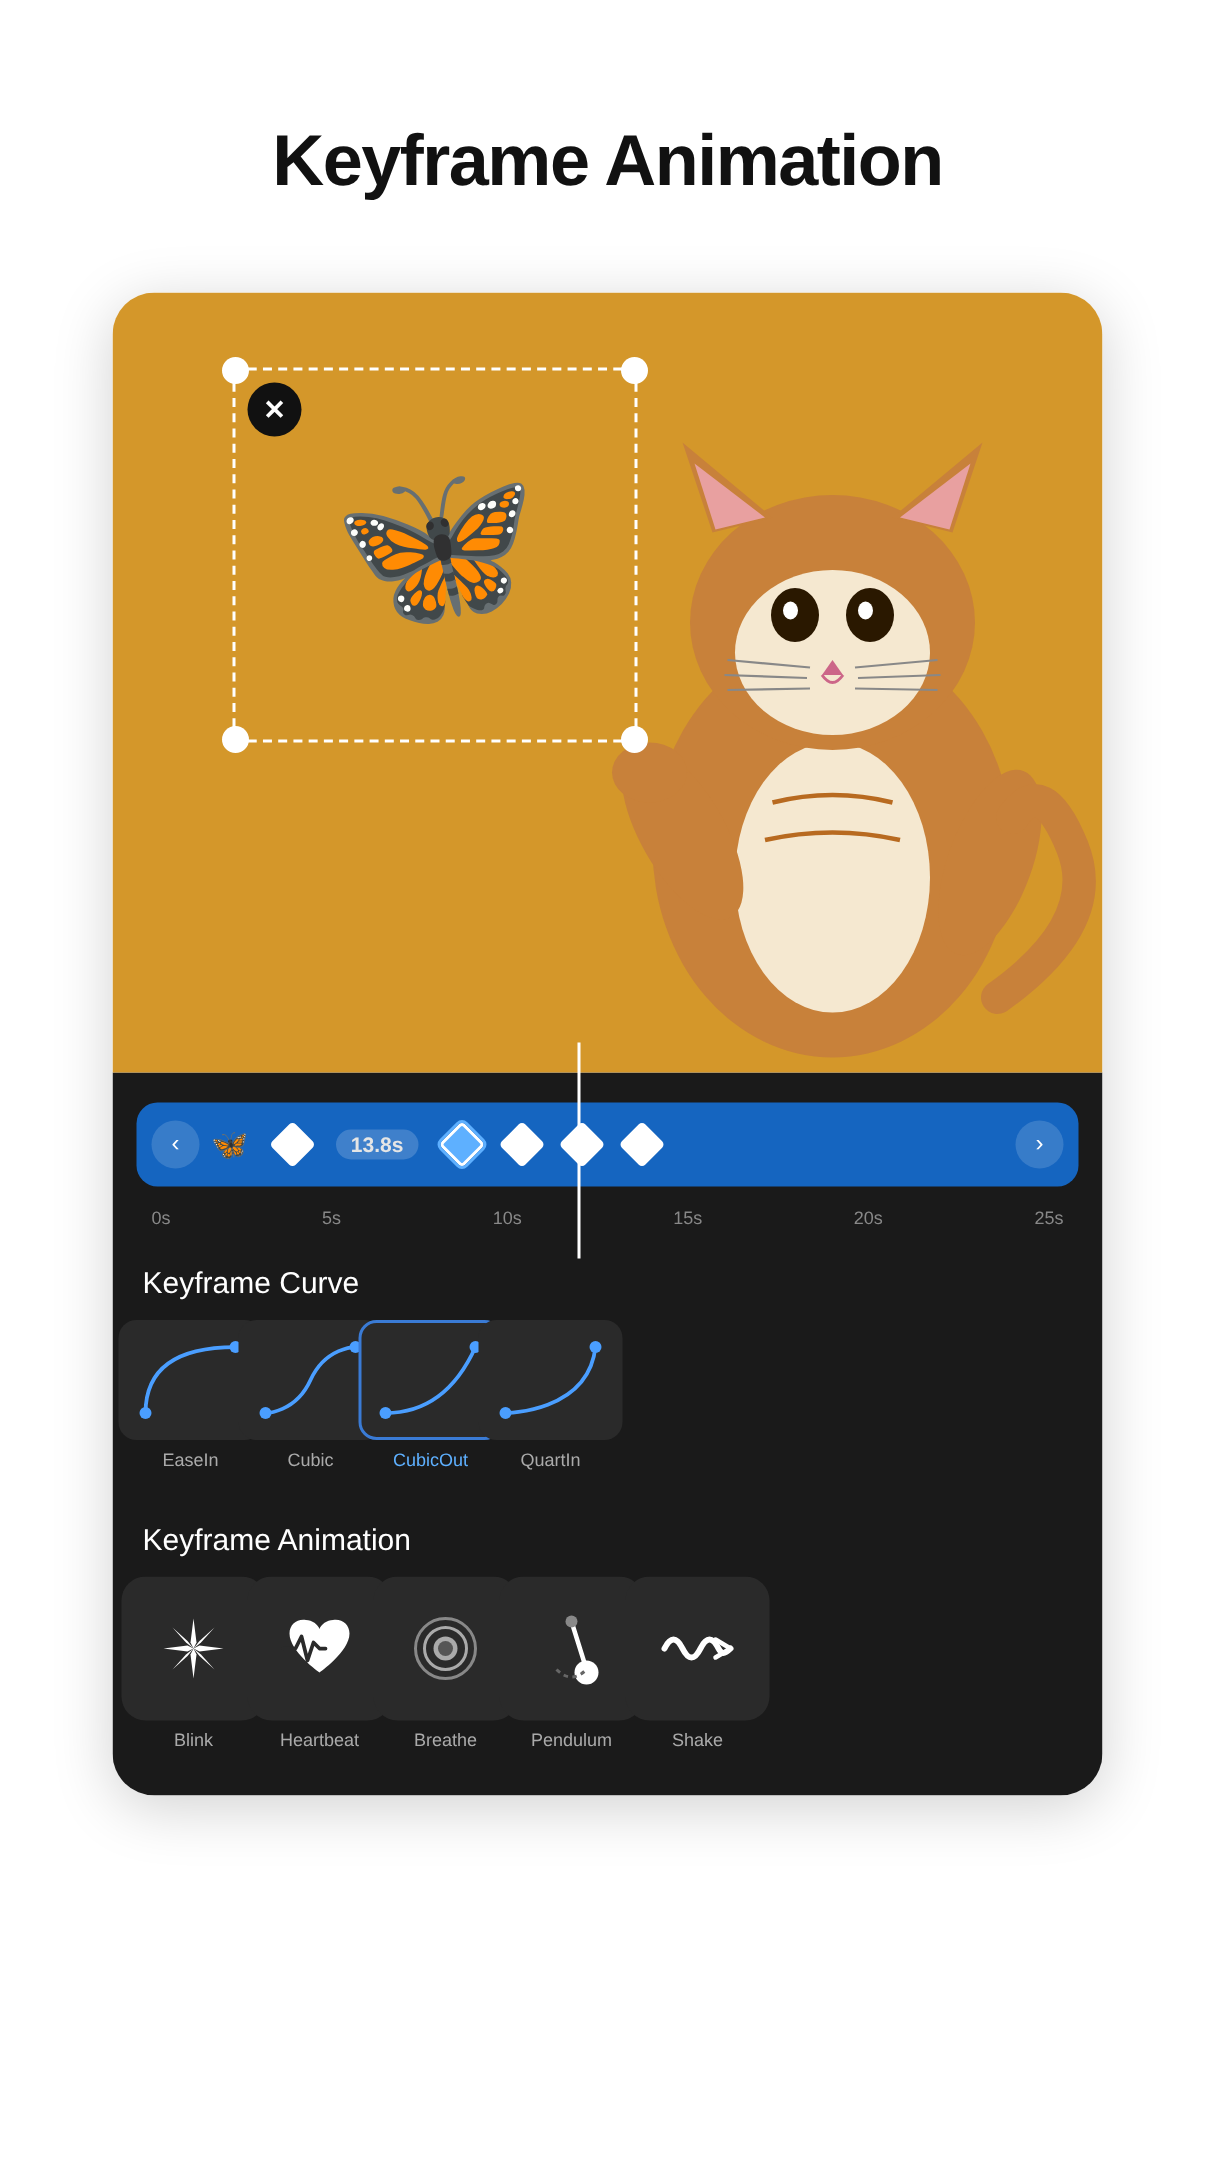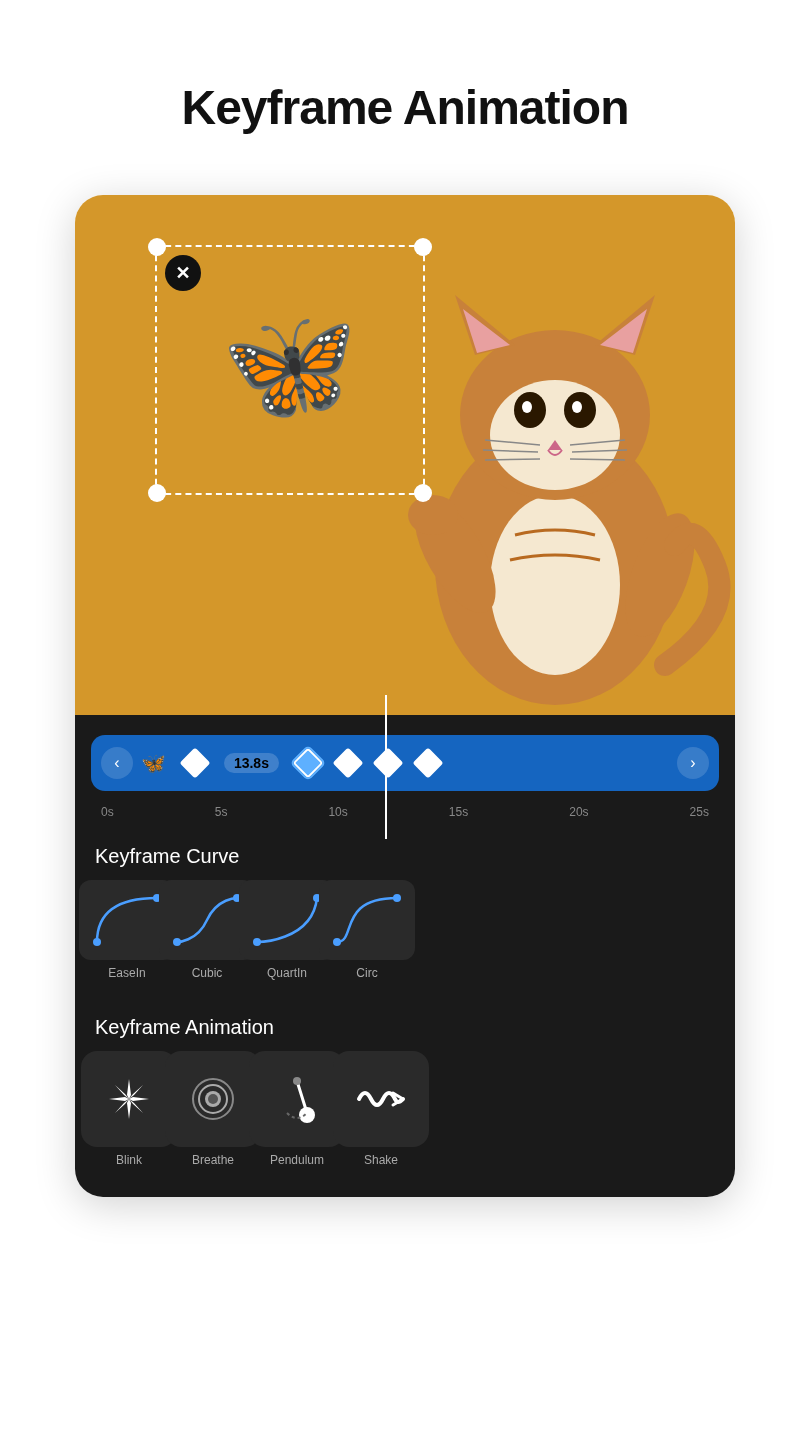--- a/index.html
+++ b/index.html
@@ -138,7 +138,7 @@
       background: rgba(255,255,255,0.18);
       border-radius: 12px;
       padding: 2px 10px;
-      color: #000000;
+      color: #e5e5e5;
       font-size: 14px;
       font-weight: 700;
     }

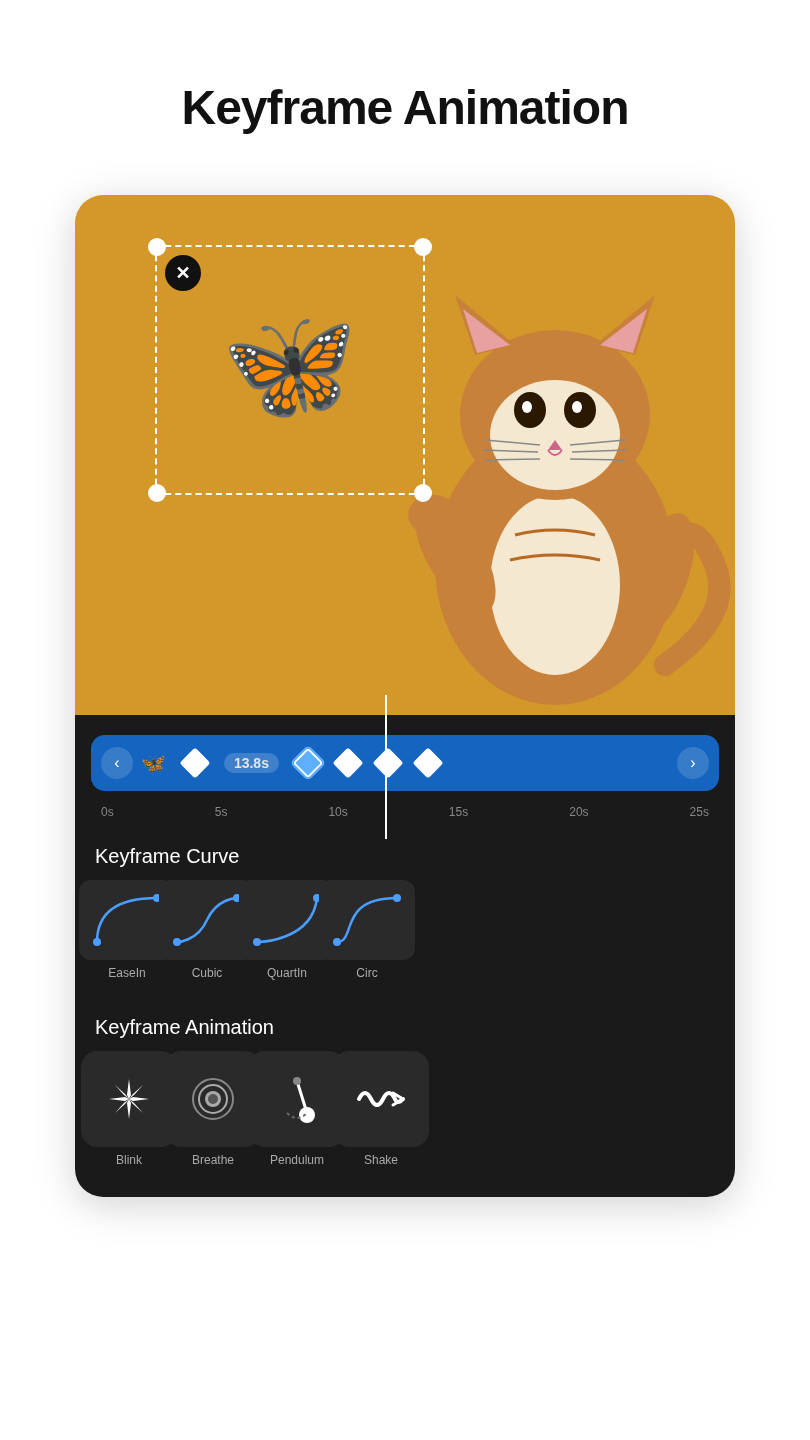--- a/index.html
+++ b/index.html
@@ -411,6 +411,16 @@
           <span class="curve-label">Cubic</span>
         </div>
 
+        <div class="curve-card selected">
+          <div class="curve-box">
+            <svg class="curve-svg" viewBox="0 0 80 64" xmlns="http://www.w3.org/2000/svg">
+              <path d="M10,54 Q50,54 70,10" stroke="#4a9eff" stroke-width="2.5" fill="none"></path>
+              <circle cx="10" cy="54" r="4" fill="#4a9eff"></circle>
+              <circle cx="70" cy="10" r="4" fill="#4a9eff"></circle>
+            </svg>
+          </div>
+          <span class="curve-label">CubicOut</span>
+        </div>
 
         <div class="curve-card">
           <div class="curve-box">

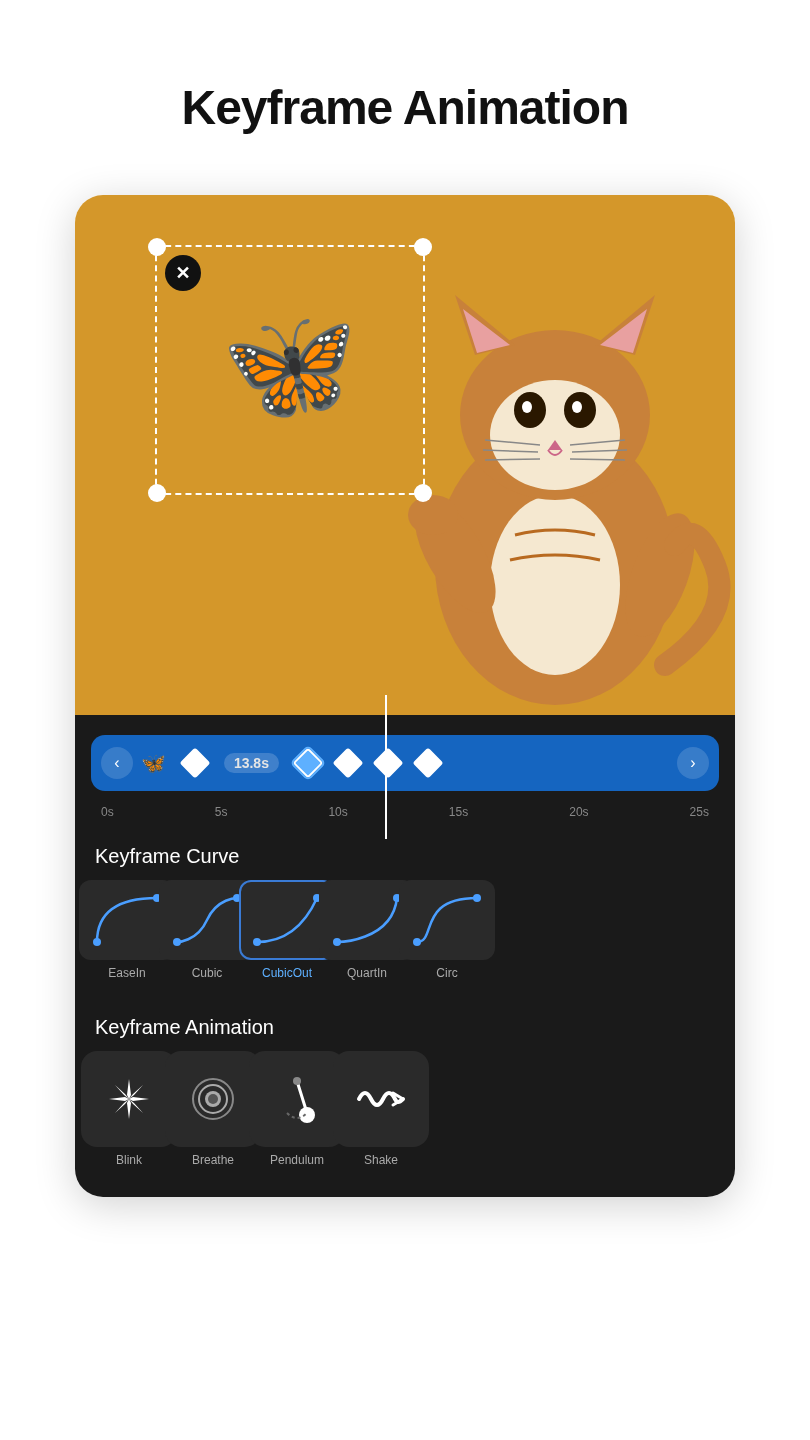--- a/index.html
+++ b/index.html
@@ -433,16 +433,6 @@
           <span class="curve-label">QuartIn</span>
         </div>
 
-        <div class="curve-card">
-          <div class="curve-box">
-            <svg class="curve-svg" viewBox="0 0 80 64" xmlns="http://www.w3.org/2000/svg">
-              <path d="M10,54 C30,54 10,10 70,10" stroke="#4a9eff" stroke-width="2.5" fill="none"></path>
-              <circle cx="10" cy="54" r="4" fill="#4a9eff"></circle>
-              <circle cx="70" cy="10" r="4" fill="#4a9eff"></circle>
-            </svg>
-          </div>
-          <span class="curve-label">Circ</span>
-        </div>
 
 
       </div>

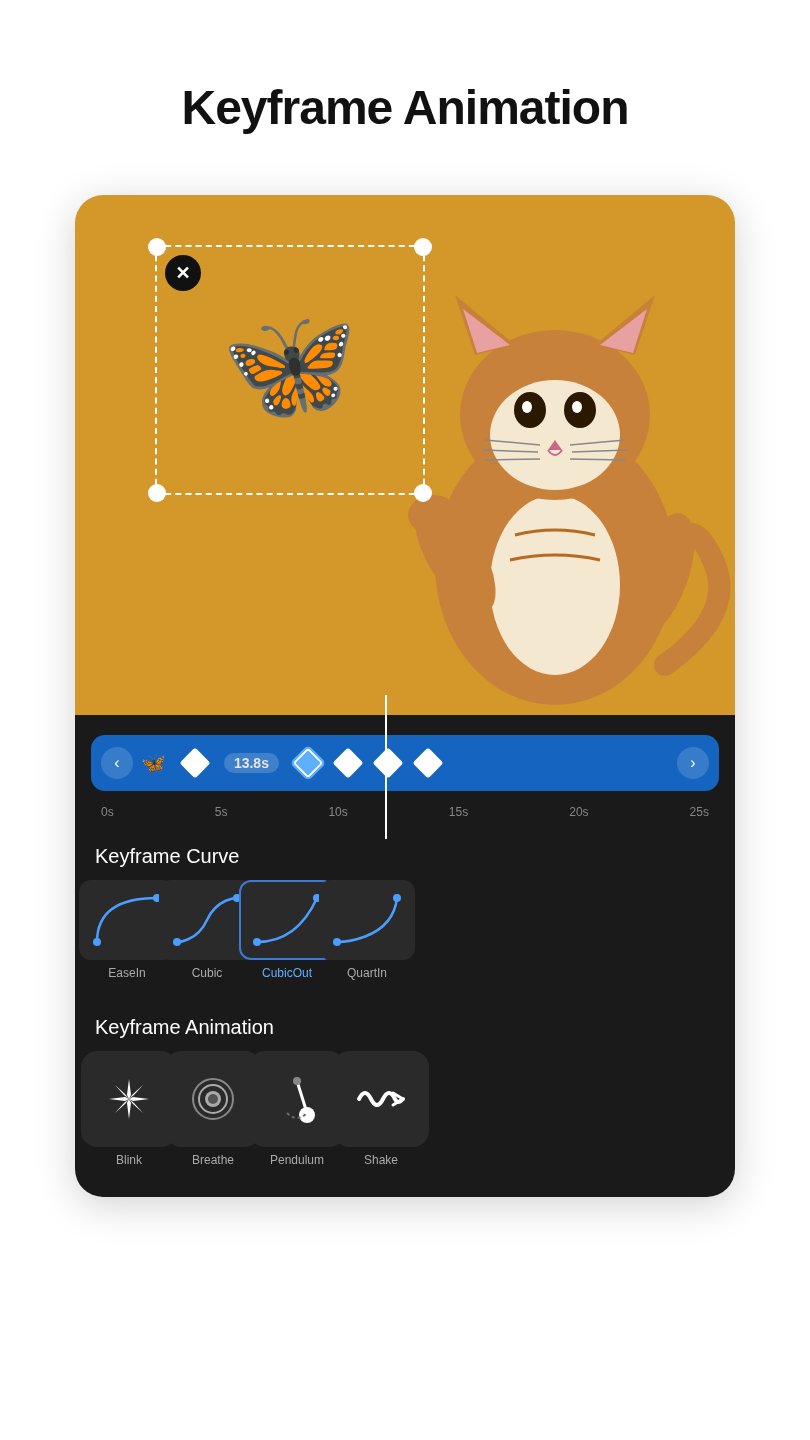--- a/index.html
+++ b/index.html
@@ -458,6 +458,17 @@
           <span class="anim-label">Blink</span>
         </div>
 
+        <div class="anim-card">
+          <div class="anim-box">
+            <svg width="56" height="56" viewBox="0 0 56 56" xmlns="http://www.w3.org/2000/svg">
+
+              <path d="M28,44 C28,44 8,30 8,18 C8,12 13,8 19,9 C23,9 27,12 28,15 C29,12 33,9 37,9 C43,8 48,12 48,18 C48,30 28,44 28,44Z" fill="white"></path>
+
+              <polyline points="4,28 12,28 16,20 20,36 24,24 28,28 32,28" stroke="#2a2a2a" stroke-width="2.5" fill="none" stroke-linecap="round" stroke-linejoin="round"></polyline>
+            </svg>
+          </div>
+          <span class="anim-label">Heartbeat</span>
+        </div>
 
         <div class="anim-card">
           <div class="anim-box">

